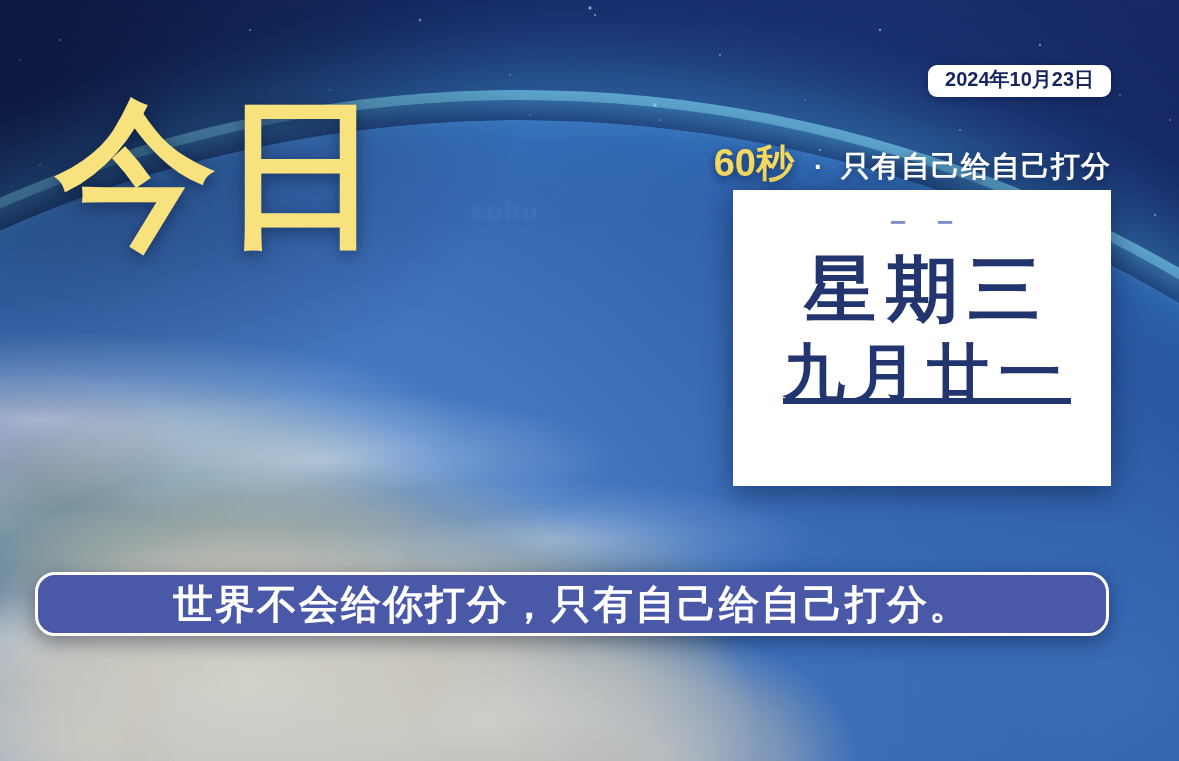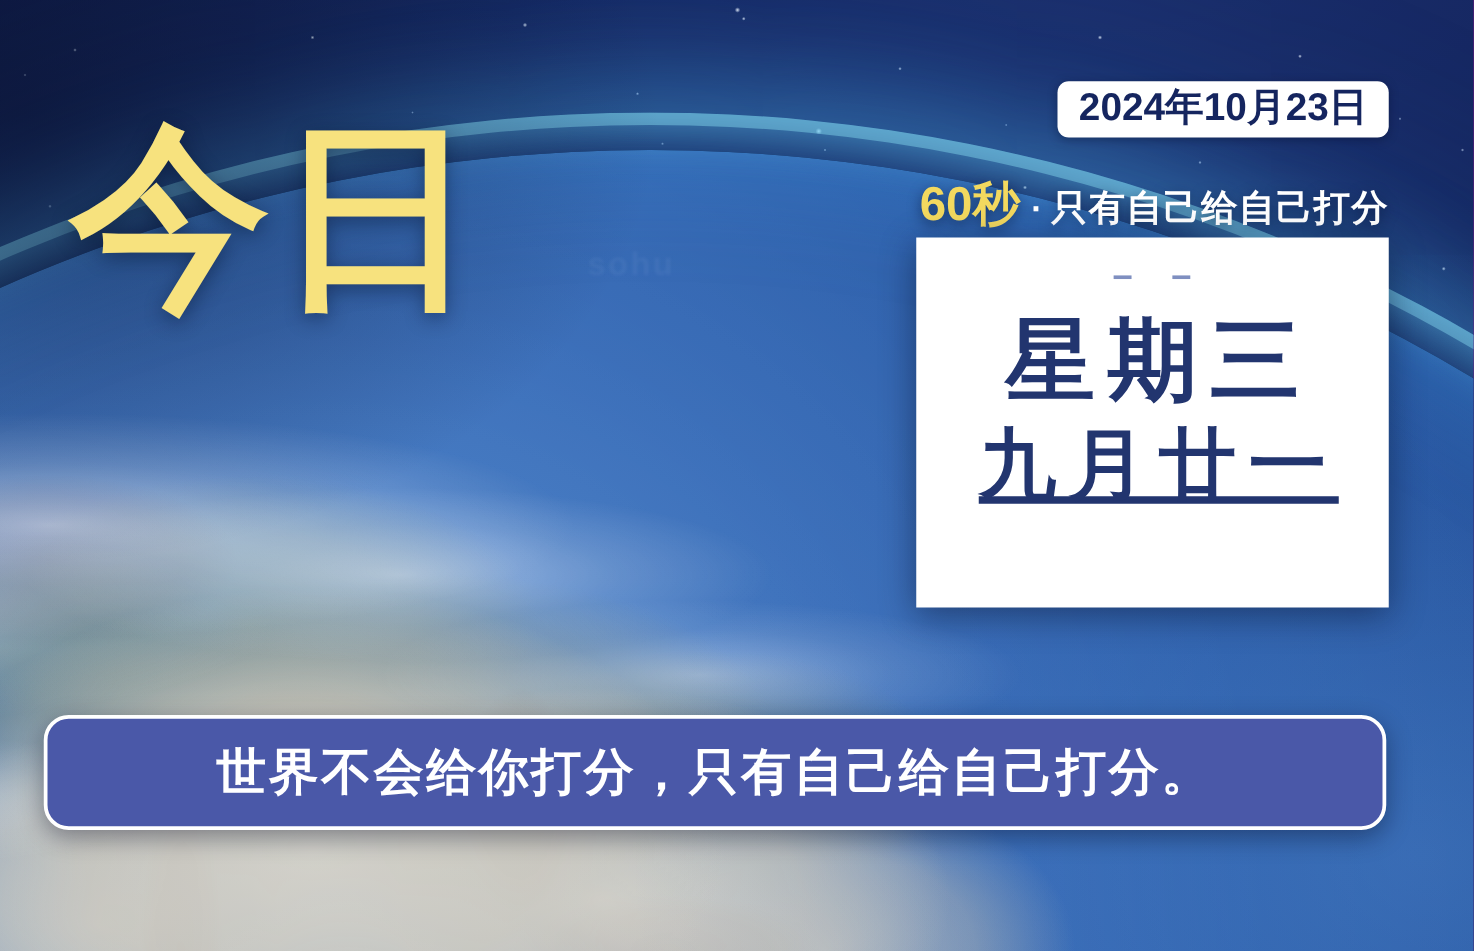--- a/index.html
+++ b/index.html
@@ -252,7 +252,7 @@
     top: 65px;
     background: #ffffff;
     color: #15255f;
-    font-size: 31px;
+    font-size: 20px;
     font-weight: bold;
     padding: 3px 17px 5px 17px;
     border-radius: 9px;

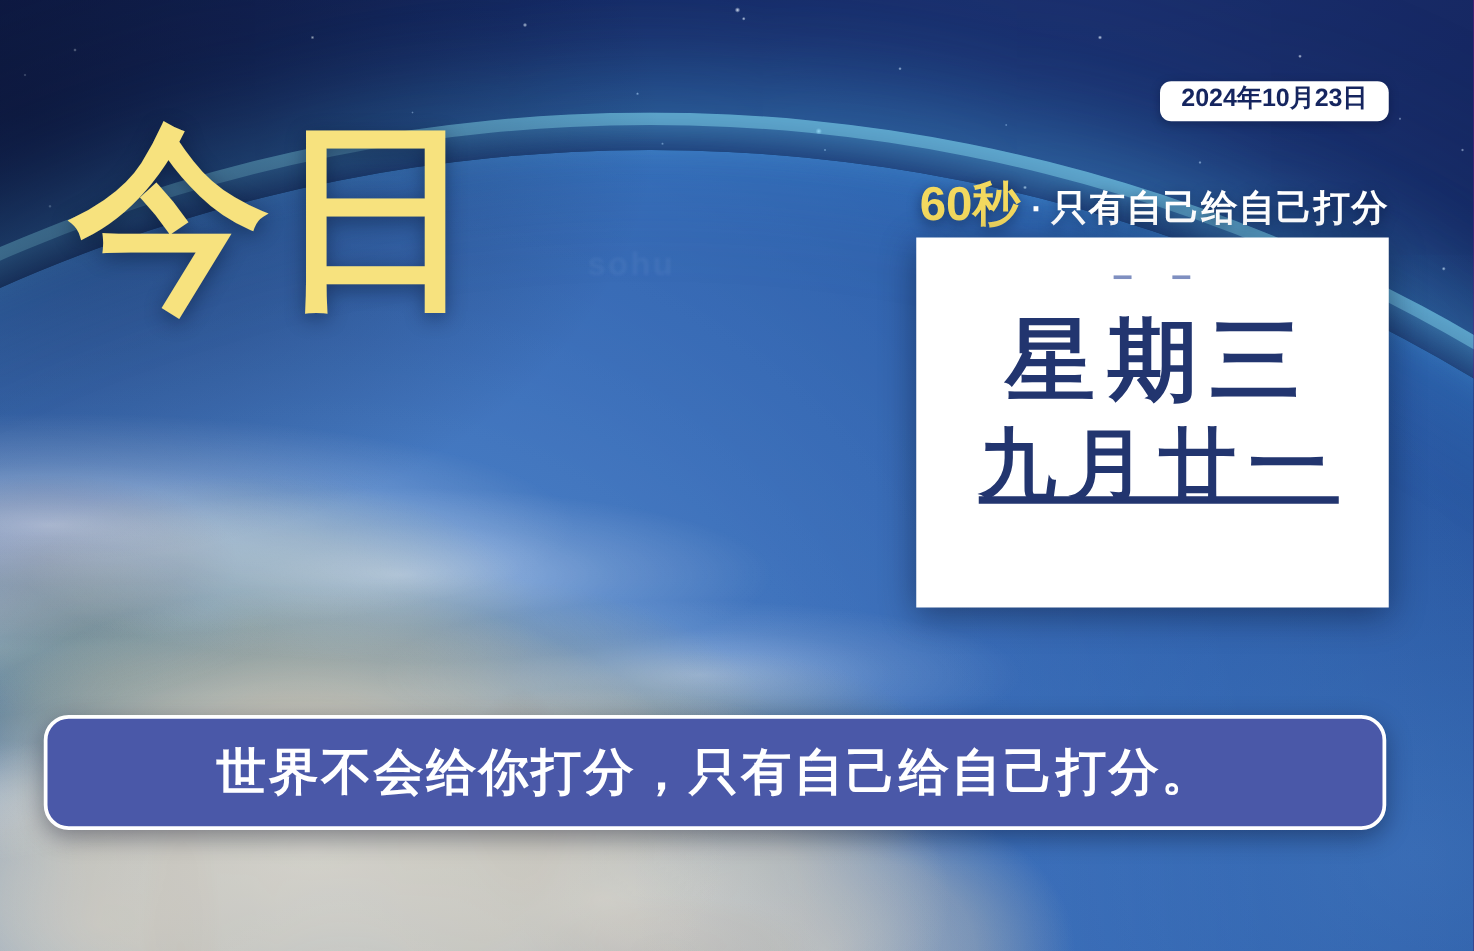--- a/index.html
+++ b/index.html
@@ -271,6 +271,7 @@
     align-items: baseline;
     white-space: nowrap;
     text-shadow: 0 3px 10px rgba(5,15,45,0.55);
+    gap: 11px;
   }
   .tagline-60 {
     color: #f3d95f;

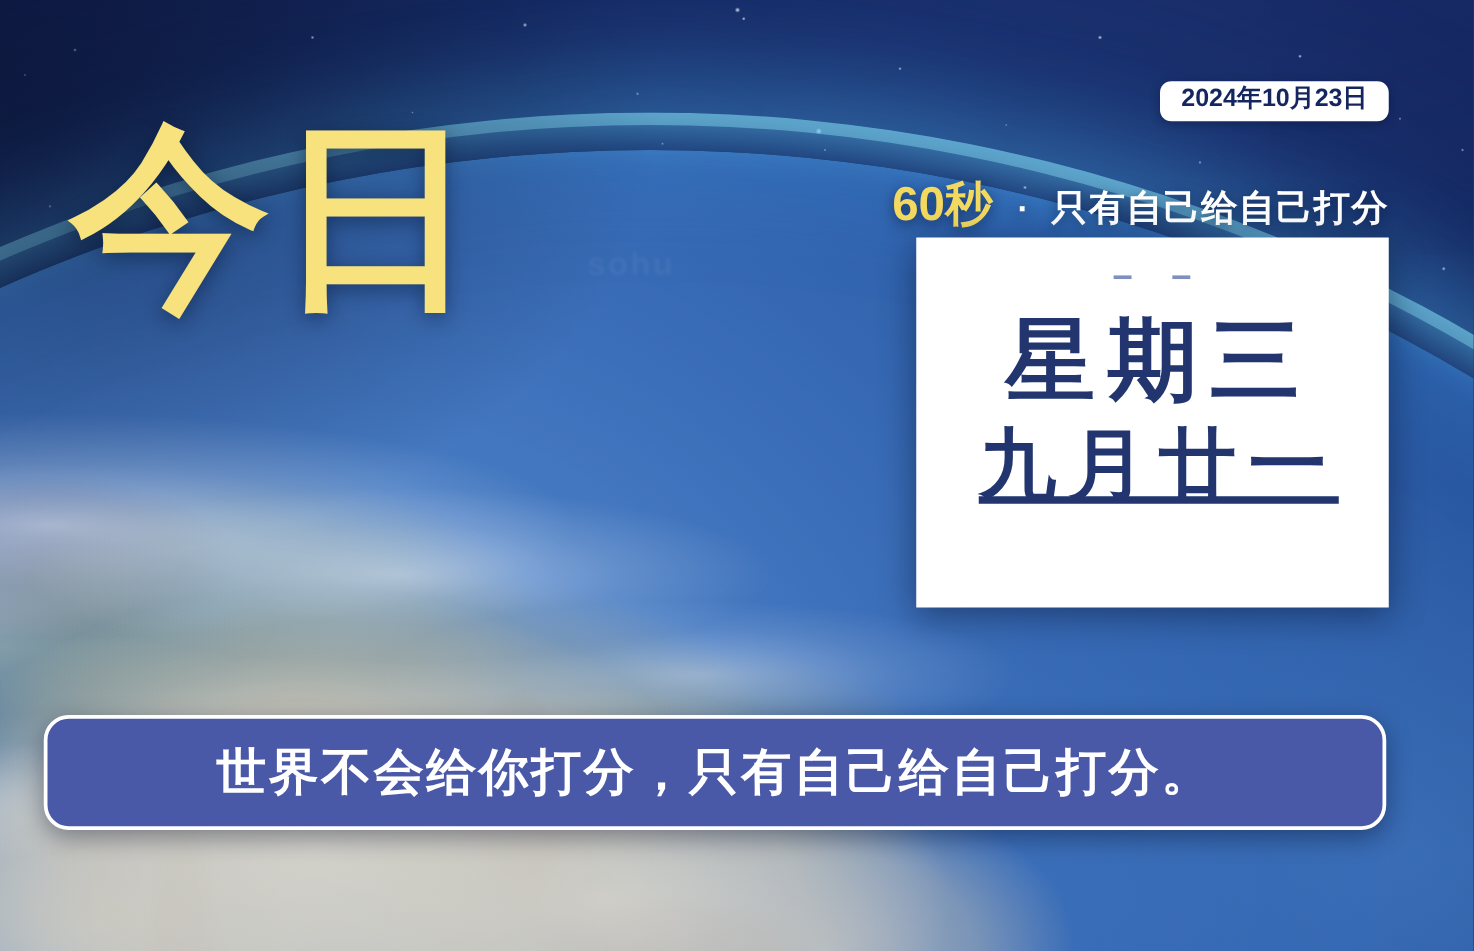--- a/index.html
+++ b/index.html
@@ -354,7 +354,7 @@
     left: 35px;
     top: 572px;
     width: 1074px;
-    height: 92px;
+    height: 64px;
     box-sizing: border-box;
     background: #4a58a8;
     border: 3px solid #ffffff;

